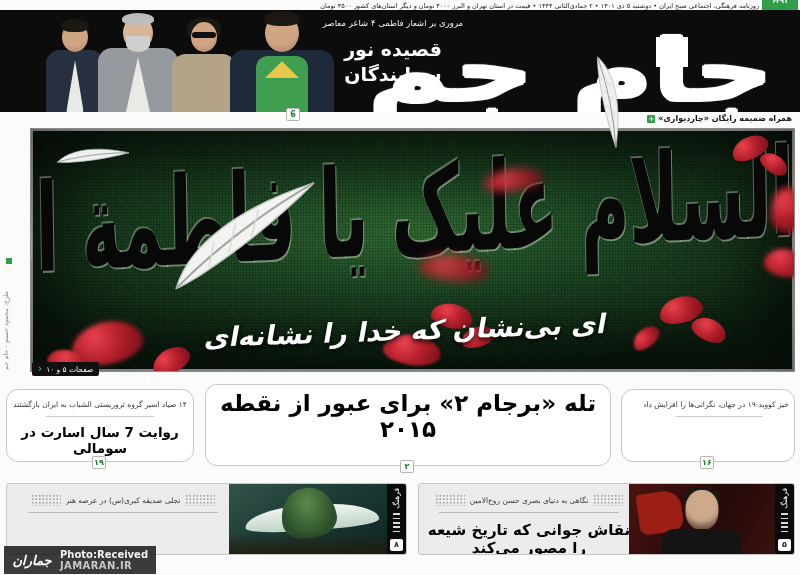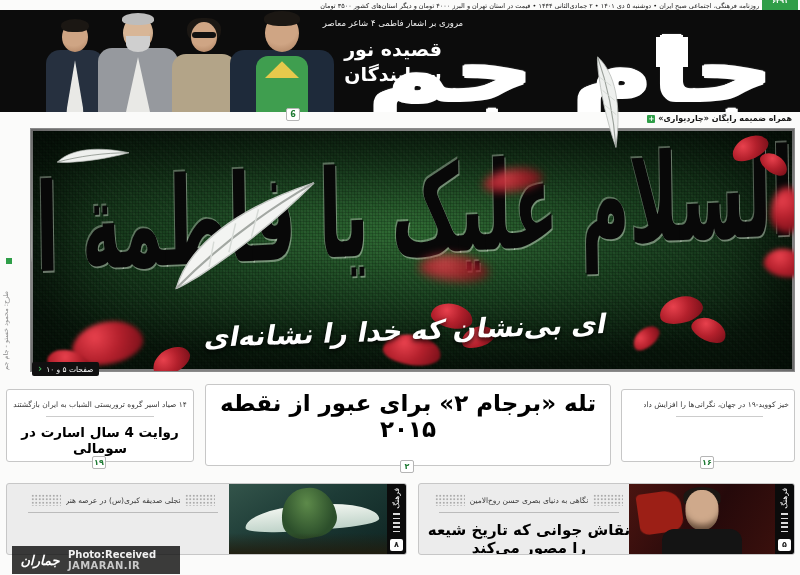--- a/index.html
+++ b/index.html
@@ -129,7 +129,7 @@
     font-size:6.5px; writing-mode:vertical-rl; transform:rotate(180deg); text-align:center; }
 
   
-  .abox { position:absolute; background:#fff; border:1px solid #c7c7c7; border-radius:3px; }
+  .abox { position:absolute; background:#fff; border:1px solid #c7c7c7; border-radius:12px; }
   .kick { font-size:7.5px; color:#3a3a3a; text-align:center; direction:rtl;
     white-space:nowrap; overflow:hidden; margin-top:10px; padding:0 5px; }
   .divider { height:1px; background:#ccc; margin:7px auto 0; width:58%; }

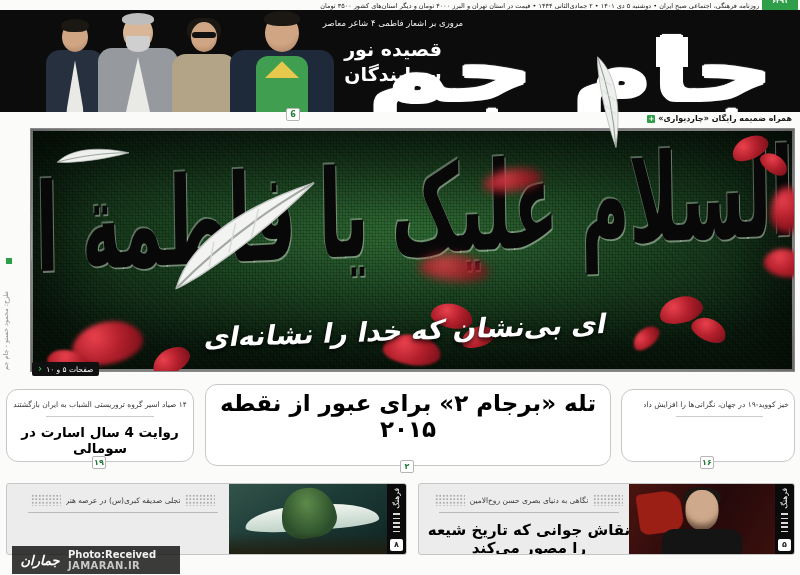--- a/index.html
+++ b/index.html
@@ -313,7 +313,7 @@
   <div class="abox box-somalia">
     <div class="kick">۱۴ صیاد اسیر گروه تروریستی الشباب به ایران بازگشتند</div>
     <div class="divider"></div>
-    <div class="headline">روایت 4 سال اسارت در سومالی</div>
+    <div class="headline">روایت 7 سال اسارت در سومالی</div>
   </div>
   <div class="tab tab-19">۱۹</div>
 

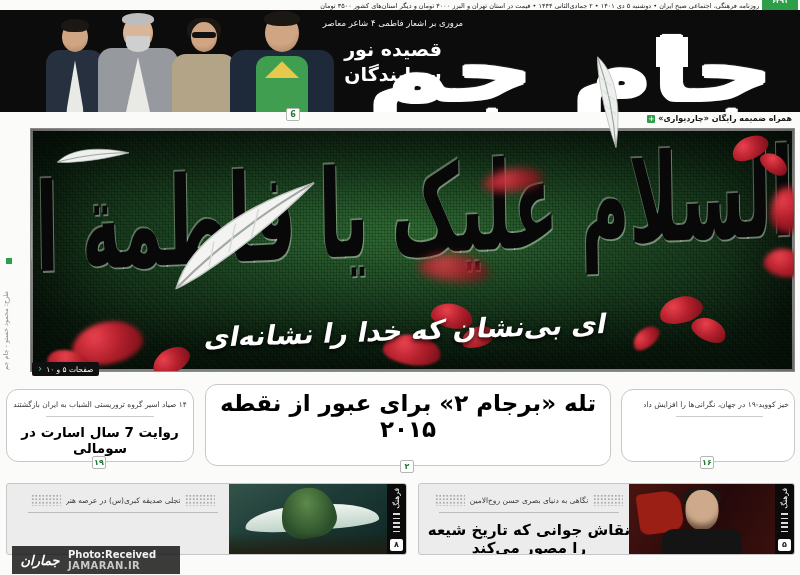--- a/index.html
+++ b/index.html
@@ -202,7 +202,7 @@
     width:80px; height:36%; background:#141414; border-radius:12px 12px 0 0; }
 
   
-  .watermark { position:absolute; left:12px; top:546px; width:168px; height:28px; z-index:9;
+  .watermark { position:absolute; left:4px; top:546px; width:152px; height:28px; z-index:9;
     background:rgba(16,16,16,.82); display:flex; align-items:center; }
   .wm-logo { width:56px; text-align:center; color:#fff; font-size:13px; font-weight:bold;
     font-style:italic; direction:rtl; }

